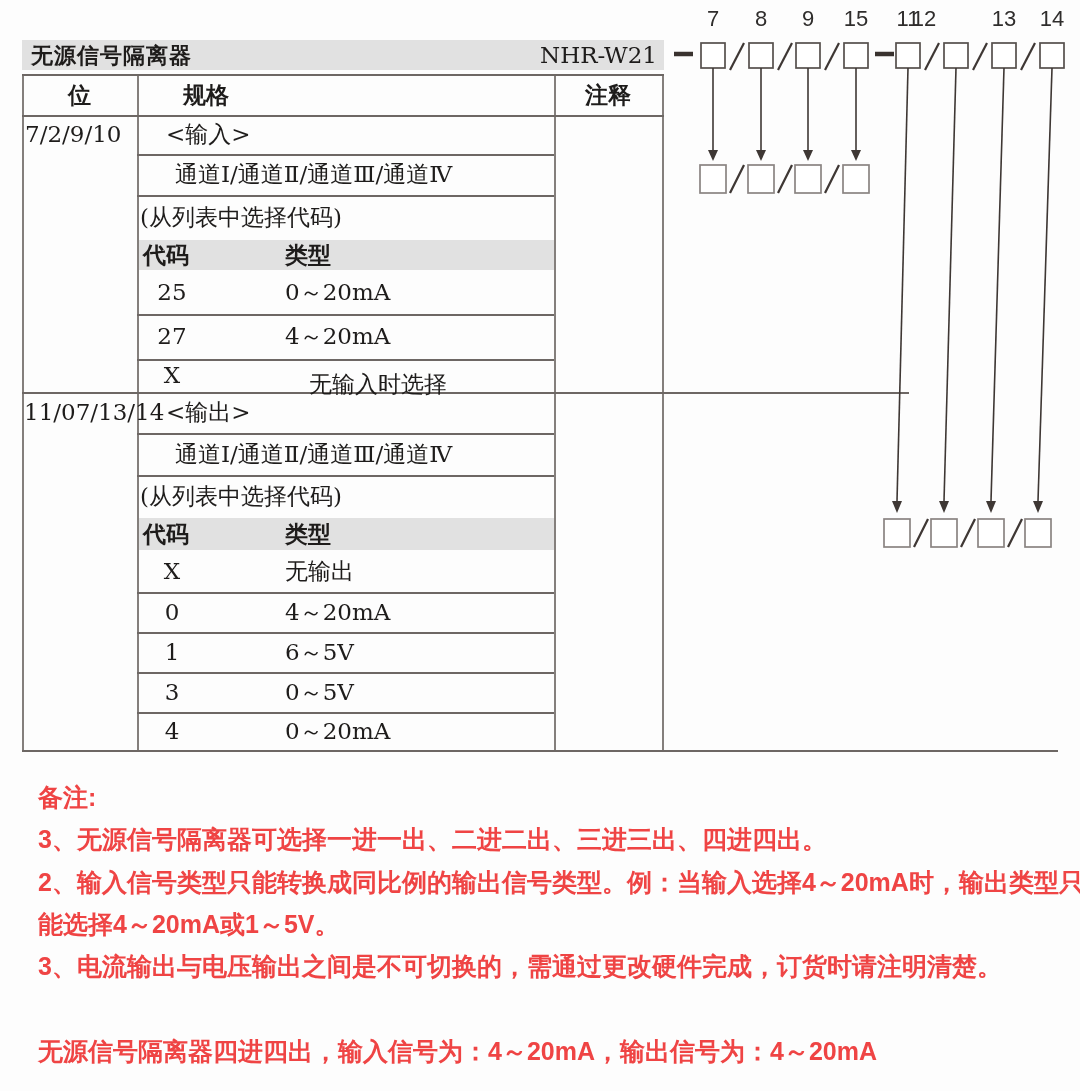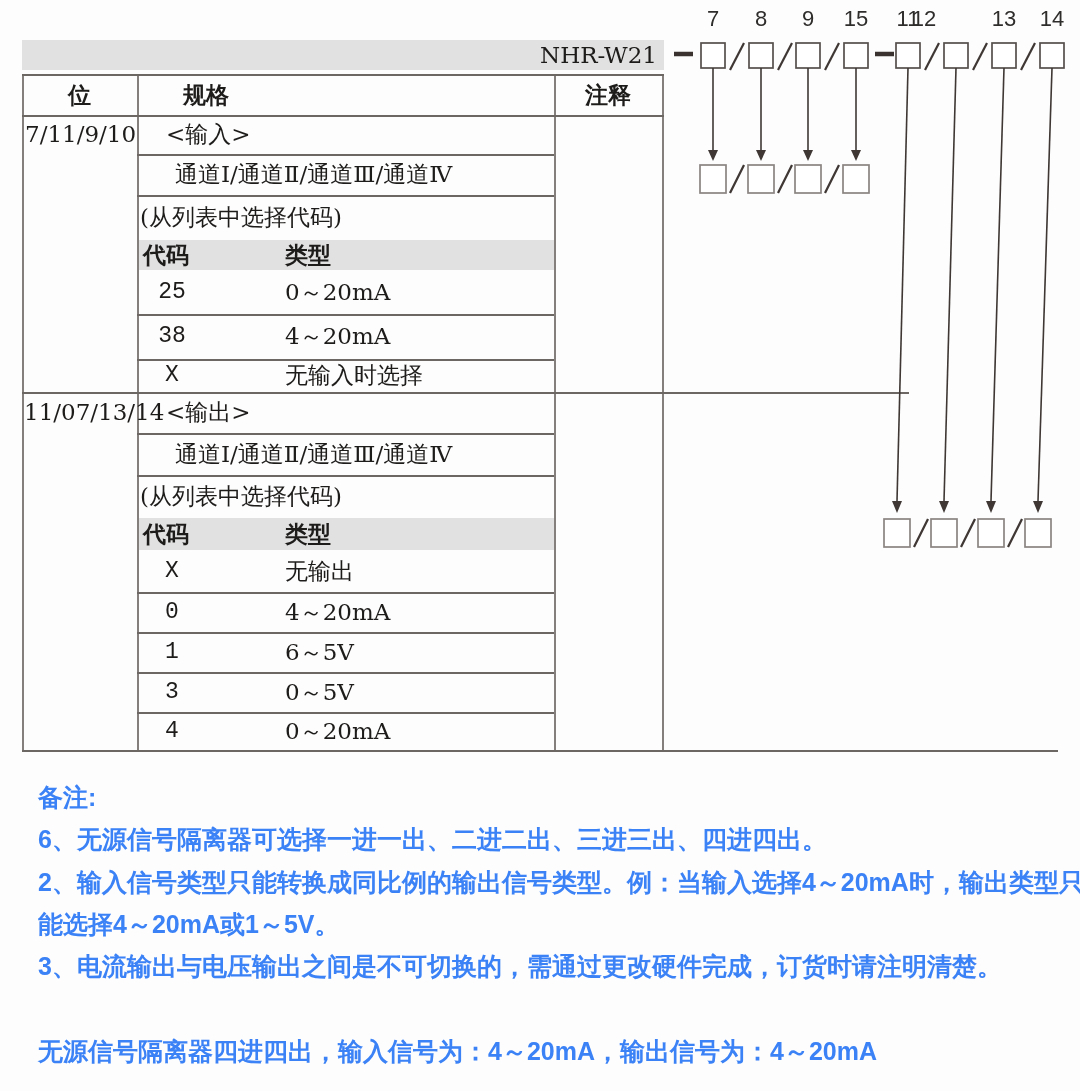--- a/index.html
+++ b/index.html
@@ -41,6 +41,7 @@
 <div class="page">
 
   <div class="titlebar">
+    <span class="title">无源信号隔离器</span>
     <span class="model">NHR-W21</span>
   </div>
 

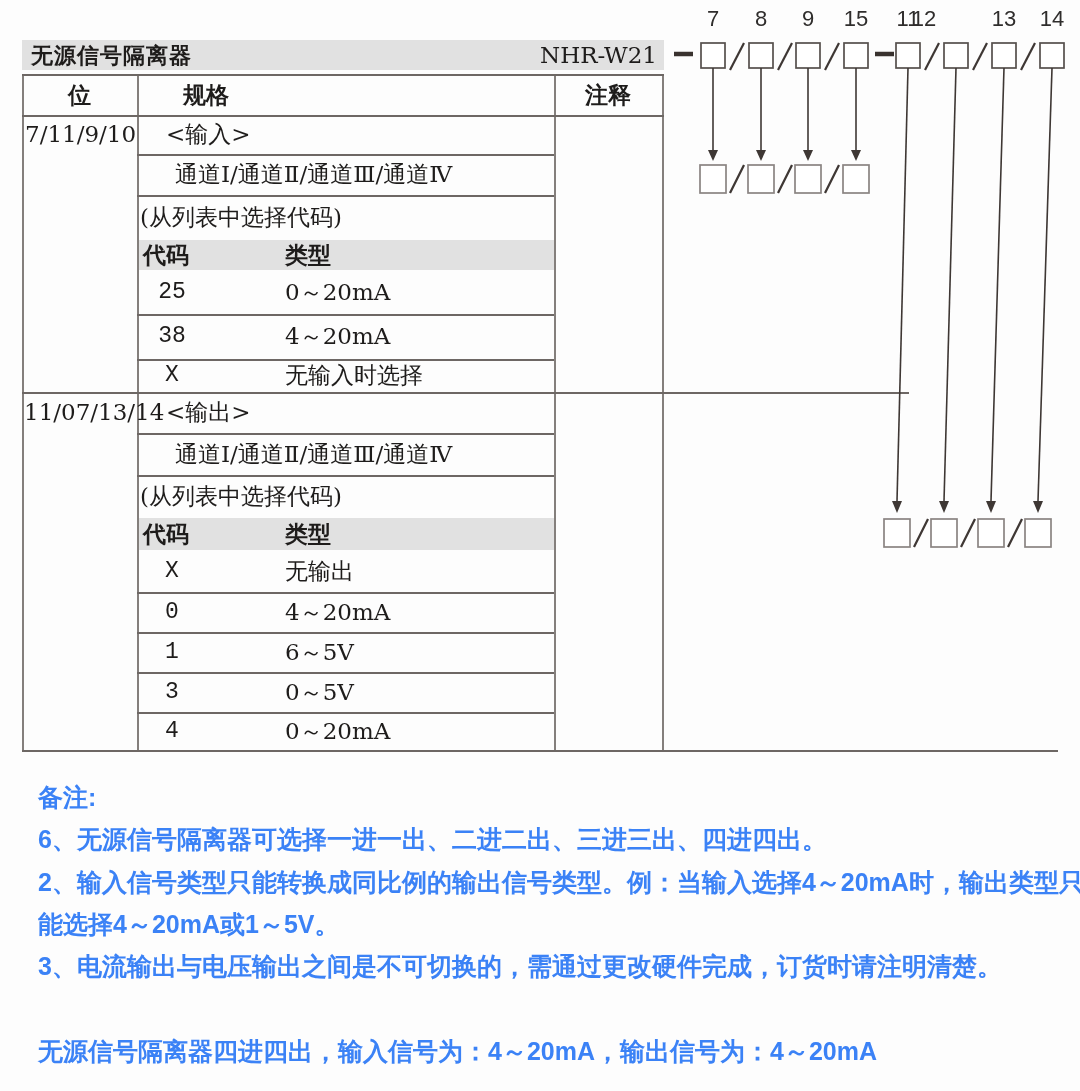--- a/index.html
+++ b/index.html
@@ -74,7 +74,7 @@
     <div class="cell b" style="left:161px;top:0;height:41px;line-height:41px;">规格</div>
     <div class="cell b" style="left:532px;top:0;width:108px;height:41px;line-height:41px;text-align:center;">注释</div>
 
-    <div class="cell" style="left:3px;top:47px;">7/11/9/10</div>
+    <div class="cell" style="left:3px;top:47px;">7/2/9/10</div>
     <div class="cell" style="left:144px;top:41px;height:39px;line-height:39px;">&lt;输入&gt;</div>
     <div class="cell" style="left:153px;top:80px;height:41px;line-height:41px;">通道Ⅰ/通道Ⅱ/通道Ⅲ/通道Ⅳ</div>
     <div class="cell" style="left:118px;top:121px;height:45px;line-height:45px;">(从列表中选择代码)</div>

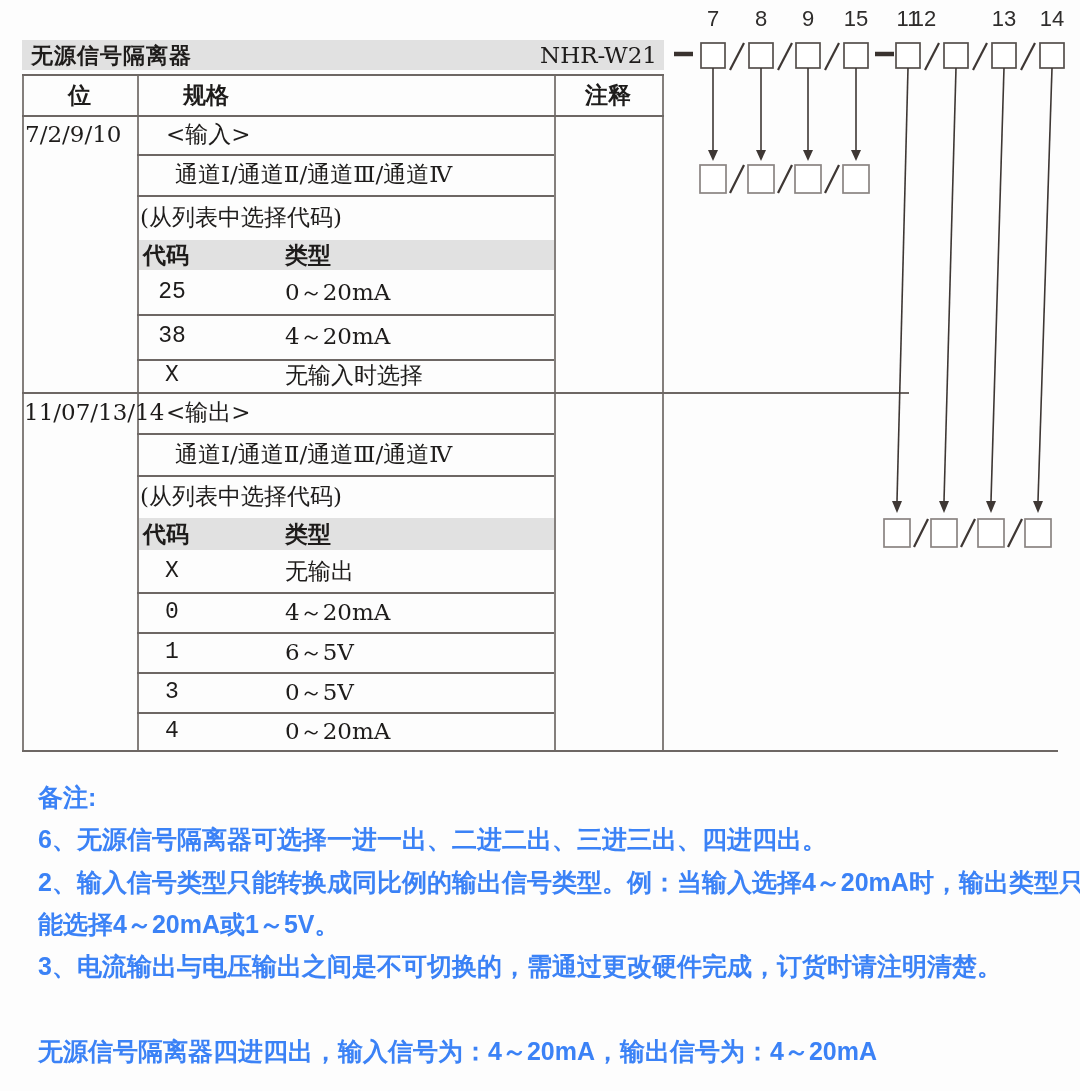--- a/index.html
+++ b/index.html
@@ -18,7 +18,7 @@
   .band{position:absolute;left:115px;width:417px;background:#e1e1e1;}
   .cell{position:absolute;white-space:nowrap;}
   .b{font-weight:bold;}
-  .codecell{position:absolute;left:118px;width:64px;text-align:center;font-family:Liberation Mono, monospace;}
+  .codecell{position:absolute;left:118px;width:64px;text-align:center;}
   .typecell{position:absolute;left:263px;}
   
   .ext{position:absolute;background:#6d6764;height:2px;}

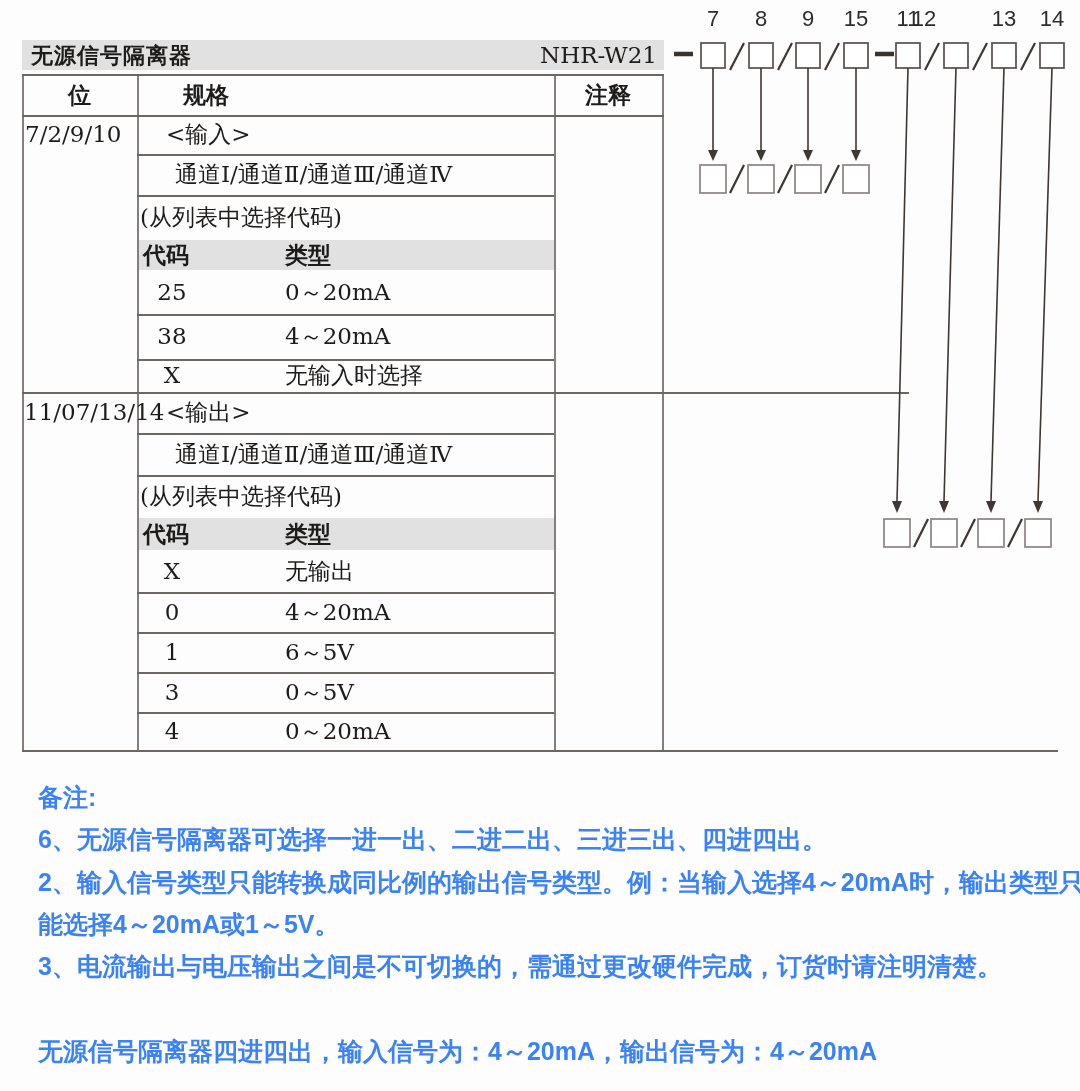--- a/index.html
+++ b/index.html
@@ -82,7 +82,7 @@
     <div class="cell b" style="left:263px;top:166px;height:30px;line-height:30px;">类型</div>
     <div class="codecell" style="top:196px;height:44px;line-height:44px;">25</div>
     <div class="typecell" style="top:196px;height:44px;line-height:44px;">0～20mA</div>
-    <div class="codecell" style="top:240px;height:45px;line-height:45px;">38</div>
+    <div class="codecell" style="top:240px;height:45px;line-height:45px;">27</div>
     <div class="typecell" style="top:240px;height:45px;line-height:45px;">4～20mA</div>
     <div class="codecell" style="top:285px;height:33px;line-height:33px;">X</div>
     <div class="typecell" style="top:285px;height:22px;line-height:33px;">无输入时选择</div>

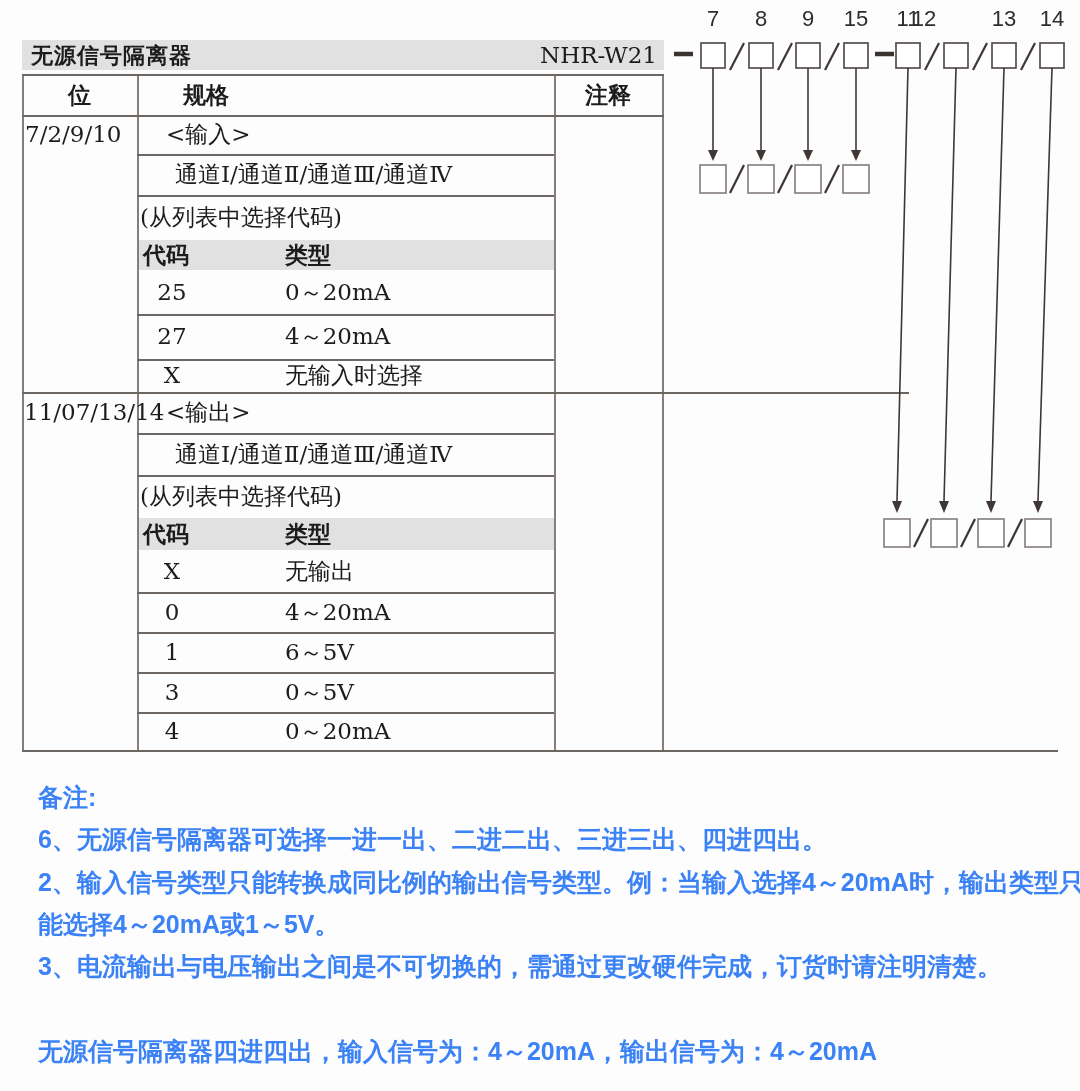--- a/index.html
+++ b/index.html
@@ -85,7 +85,7 @@
     <div class="codecell" style="top:240px;height:45px;line-height:45px;">27</div>
     <div class="typecell" style="top:240px;height:45px;line-height:45px;">4～20mA</div>
     <div class="codecell" style="top:285px;height:33px;line-height:33px;">X</div>
-    <div class="typecell" style="top:285px;height:22px;line-height:33px;">无输入时选择</div>
+    <div class="typecell" style="top:294px;height:22px;line-height:33px;margin-left:24px;">无输入时选择</div>
 
     <div class="cell" style="left:2px;top:325px;">11/07/13/14</div>
     <div class="cell" style="left:144px;top:318px;height:41px;line-height:41px;">&lt;输出&gt;</div>

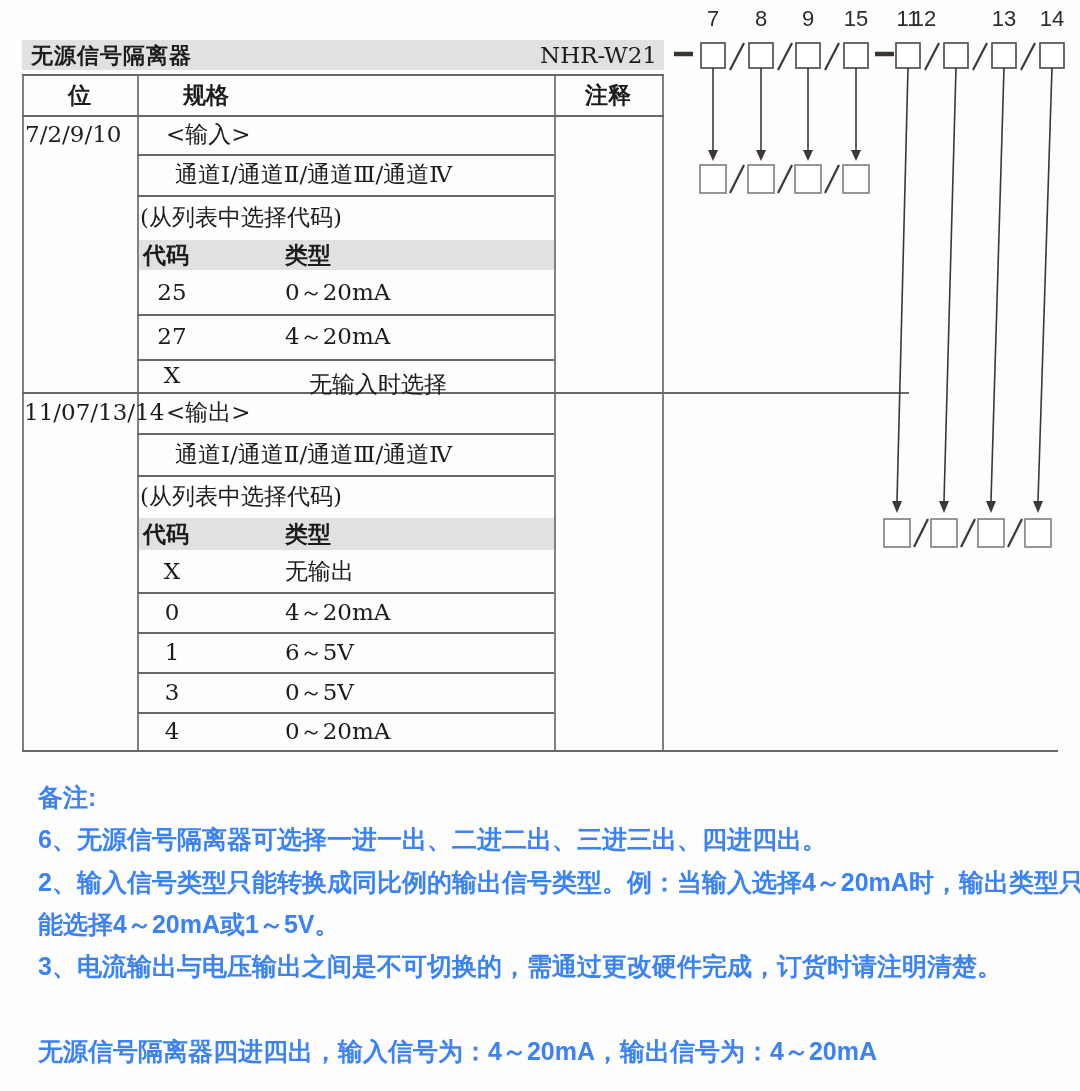--- a/index.html
+++ b/index.html
@@ -27,7 +27,7 @@
         font-family:"Liberation Sans", sans-serif;font-size:22px;color:#2f2d2c;}
   
   .note{position:absolute;left:38px;white-space:nowrap;
-        font-family:"Liberation Sans", sans-serif;font-weight:bold;font-size:25px;color:#3b82f6;}
+        font-family:"Liberation Sans", sans-serif;font-weight:bold;font-size:25px;color:#ef4444;}
   svg .ln{stroke:#3e3734;stroke-width:1.6;fill:none;}
   svg .bx{stroke:#554f4c;stroke-width:1.7;fill:#ffffff;}
   svg .bx2{stroke:#8a8482;stroke-width:1.7;fill:#ffffff;}

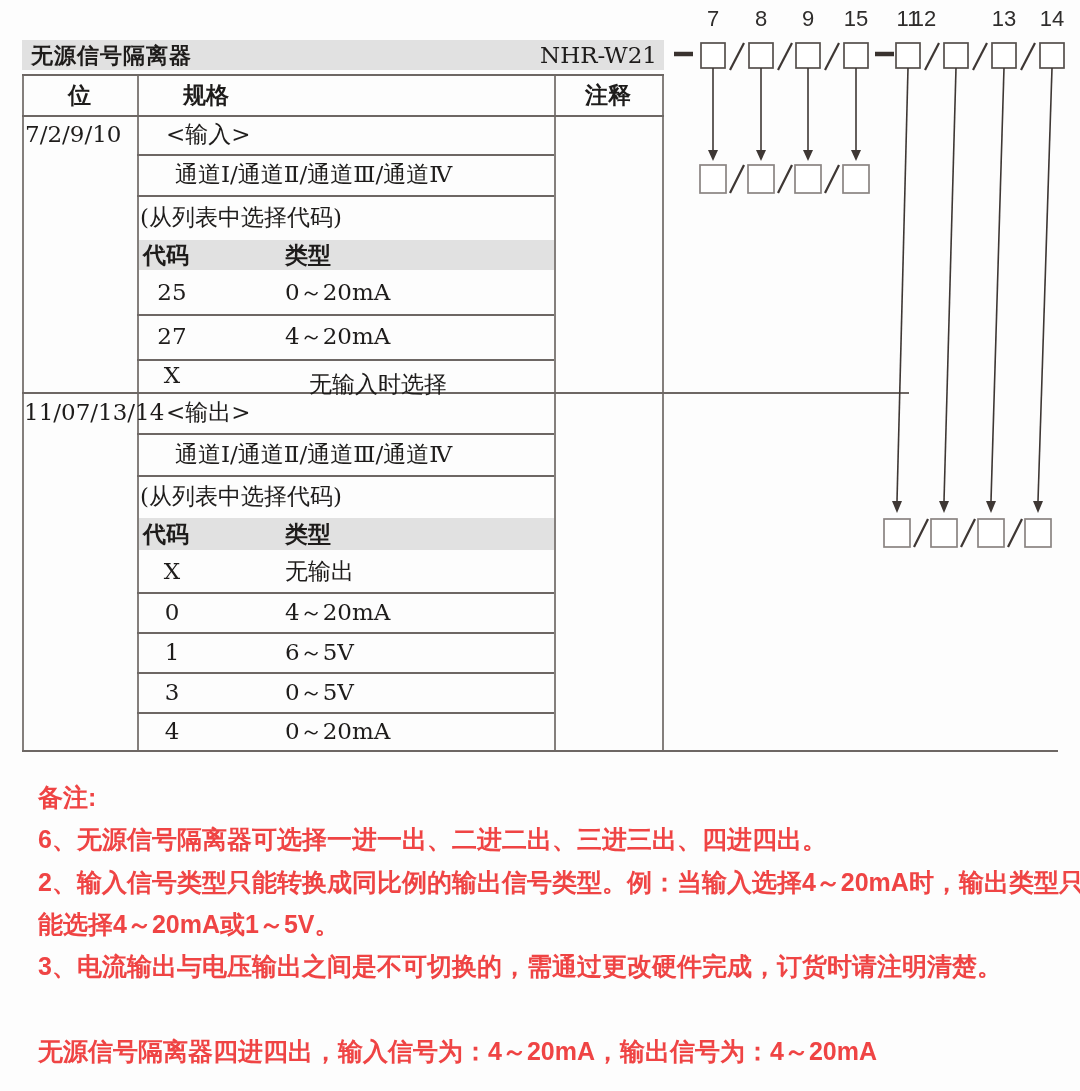--- a/index.html
+++ b/index.html
@@ -174,7 +174,7 @@
   </svg>
 
   <div class="note" style="top:781px;">备注:</div>
-  <div class="note" style="top:823px;">6、无源信号隔离器可选择一进一出、二进二出、三进三出、四进四出。</div>
+  <div class="note" style="top:823px;">3、无源信号隔离器可选择一进一出、二进二出、三进三出、四进四出。</div>
   <div class="note" style="top:866px;">2、输入信号类型只能转换成同比例的输出信号类型。例：当输入选择4～20mA时，输出类型只</div>
   <div class="note" style="top:908px;">能选择4～20mA或1～5V。</div>
   <div class="note" style="top:950px;text-align:right;">3、电流输出与电压输出之间是不可切换的，需通过更改硬件完成，订货时请注明清楚。</div>

